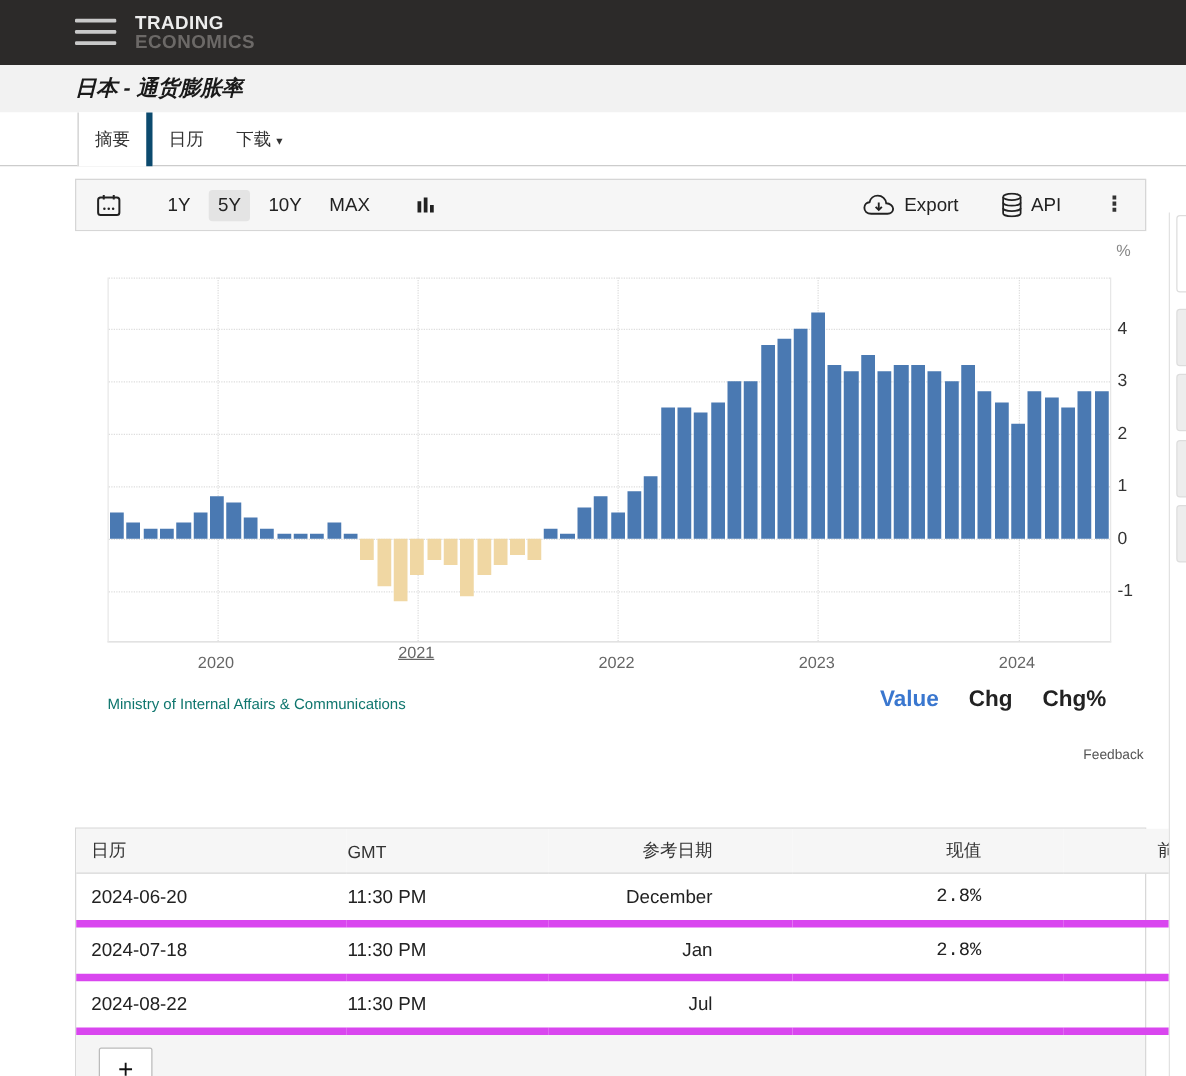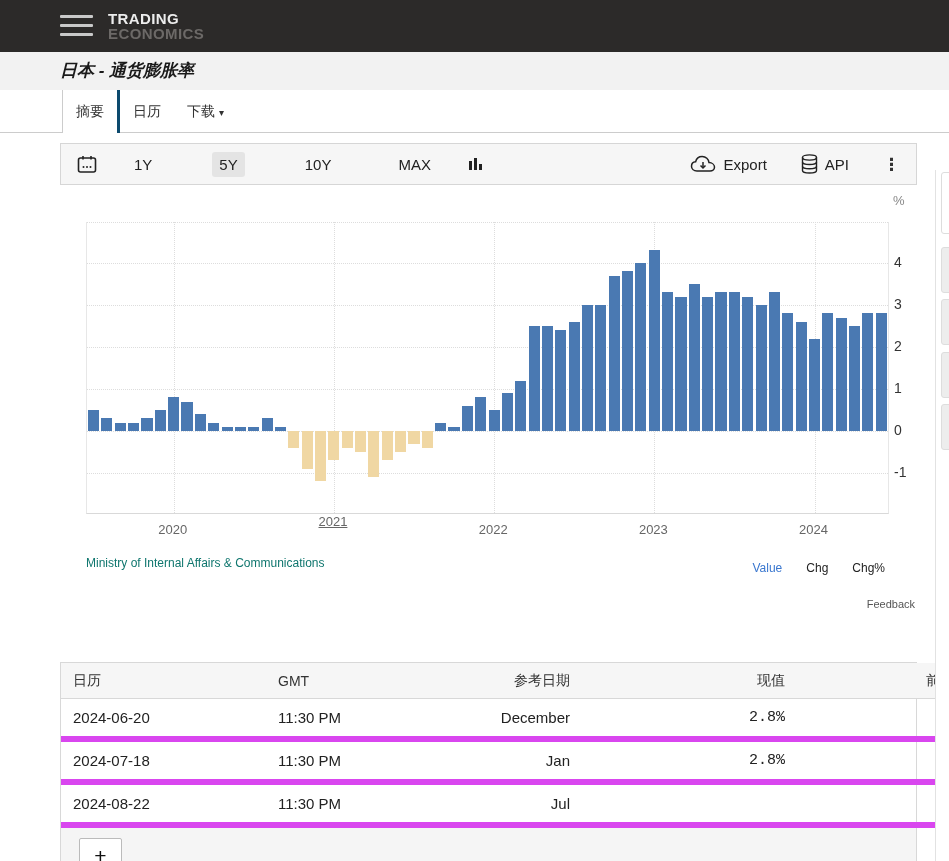--- a/index.html
+++ b/index.html
@@ -23,7 +23,7 @@
   .tabrow .baseline{position:absolute;left:0;right:0;bottom:0;height:1px;background:#ccc;}
   .tabs{position:absolute;left:62px;top:0;height:43px;display:flex;}
   .tab{position:relative;z-index:2;font-size:14px;color:#333;line-height:43px;padding:0 13px;cursor:pointer;}
-  .tab.active{background:#fff;border-left:1px solid #ccc;border-right:3px solid #0c4a6e;}
+  .tab.active{background:#fff;border-left:1px solid #ccc;border-right:5px solid #0c4a6e;}
   .tab .caret{font-size:10px;color:#333;margin-left:4px;}
 
   .content{margin-left:60px;width:857px;}

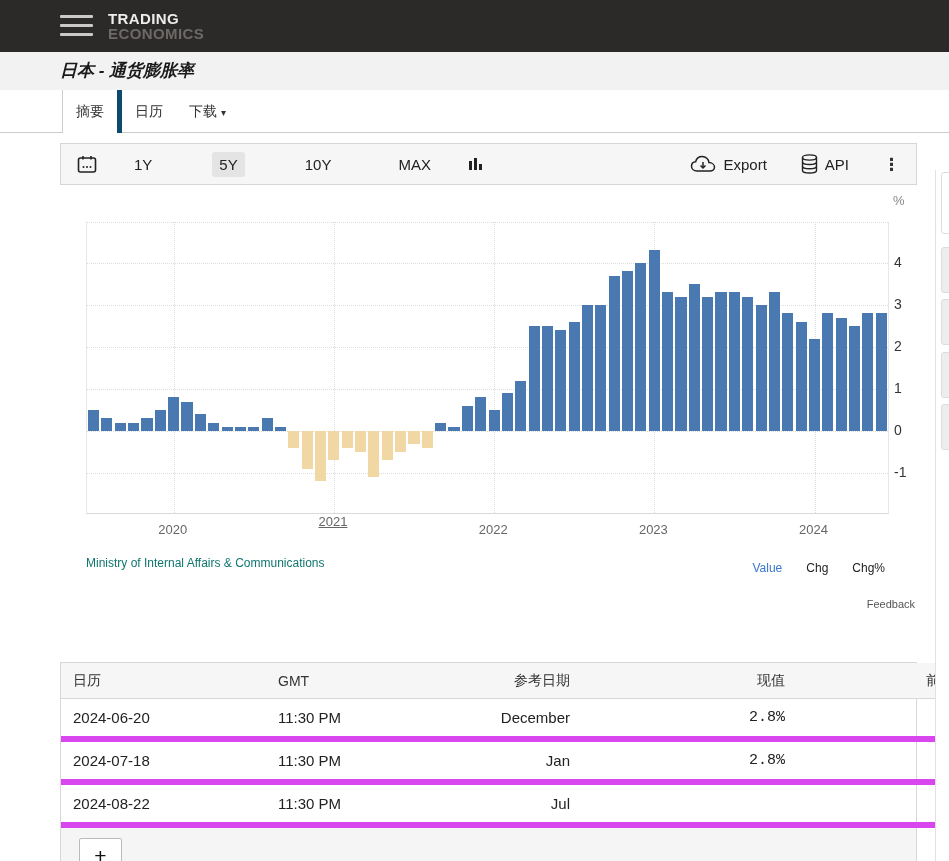--- a/index.html
+++ b/index.html
@@ -32,7 +32,7 @@
   .toolbar{box-sizing:border-box;margin-top:10px;height:42px;border:1px solid #d6d6d6;background:#f6f6f6;display:flex;align-items:center;}
   .tool-ico{display:flex;align-items:center;cursor:pointer;}
   .cal{margin-left:16px;}
-  .ranges{display:flex;margin-left:26px;gap:45px;}
+  .ranges{display:flex;margin-left:26px;}
   .rbtn{font-size:15px;color:#222;padding:4px 7px;margin:0 4px;border-radius:3px;cursor:pointer;}
   .rbtn.active{background:#e4e4e4;}
   .barico{margin-left:26px;}

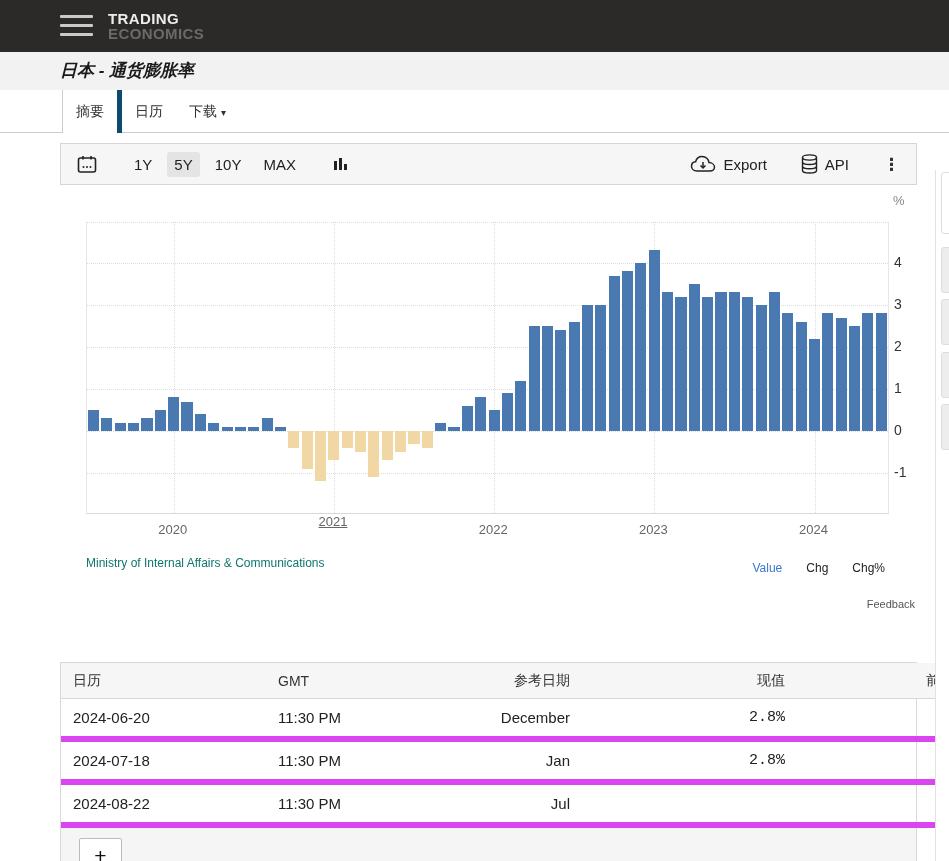--- a/index.html
+++ b/index.html
@@ -53,7 +53,7 @@
   .ylab{position:absolute;font-size:14px;color:#333;}
   .xlab{position:absolute;font-size:13px;color:#666;text-align:center;width:60px;}
   .source{position:absolute;left:26px;top:371px;font-size:12px;color:#0f766e;}
-  .chg-links{position:absolute;right:32px;top:376px;display:flex;font-size:12px;}
+  .chg-links{position:absolute;right:32px;top:364px;display:flex;font-size:18px;font-weight:bold;}
   .chg-links span{margin-left:24px;cursor:pointer;}
   .lnk-active{color:#3a77cf;}
   .lnk{color:#222;}

